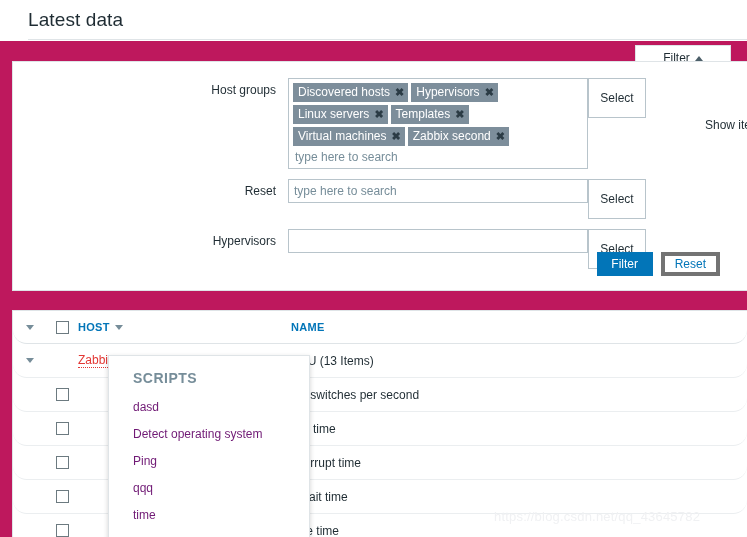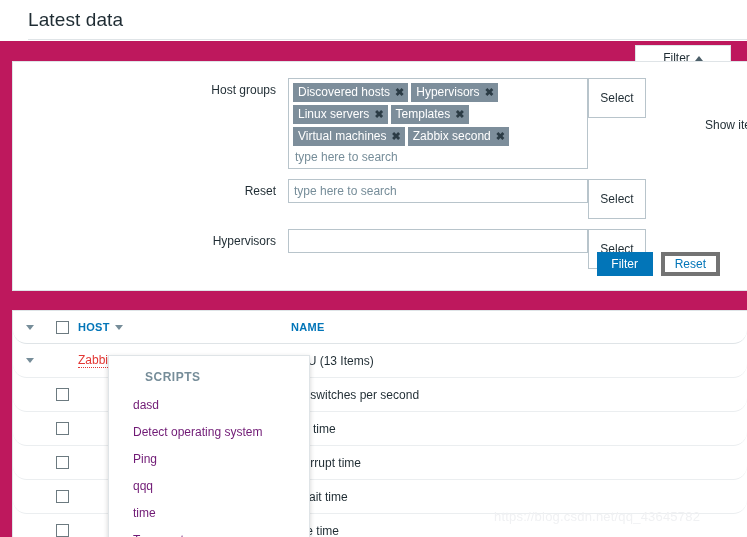--- a/index.html
+++ b/index.html
@@ -315,12 +315,11 @@
   }
   .menu-section {
     color: #768d99;
-    font-size: 12px;
+    font-size: 14px;
     font-weight: bold;
     letter-spacing: 0.5px;
     text-transform: uppercase;
     padding: 5px 0 8px 24px;
-    margin-left: 12px;
   }
   .menu-item {
     font-size: 12px;

